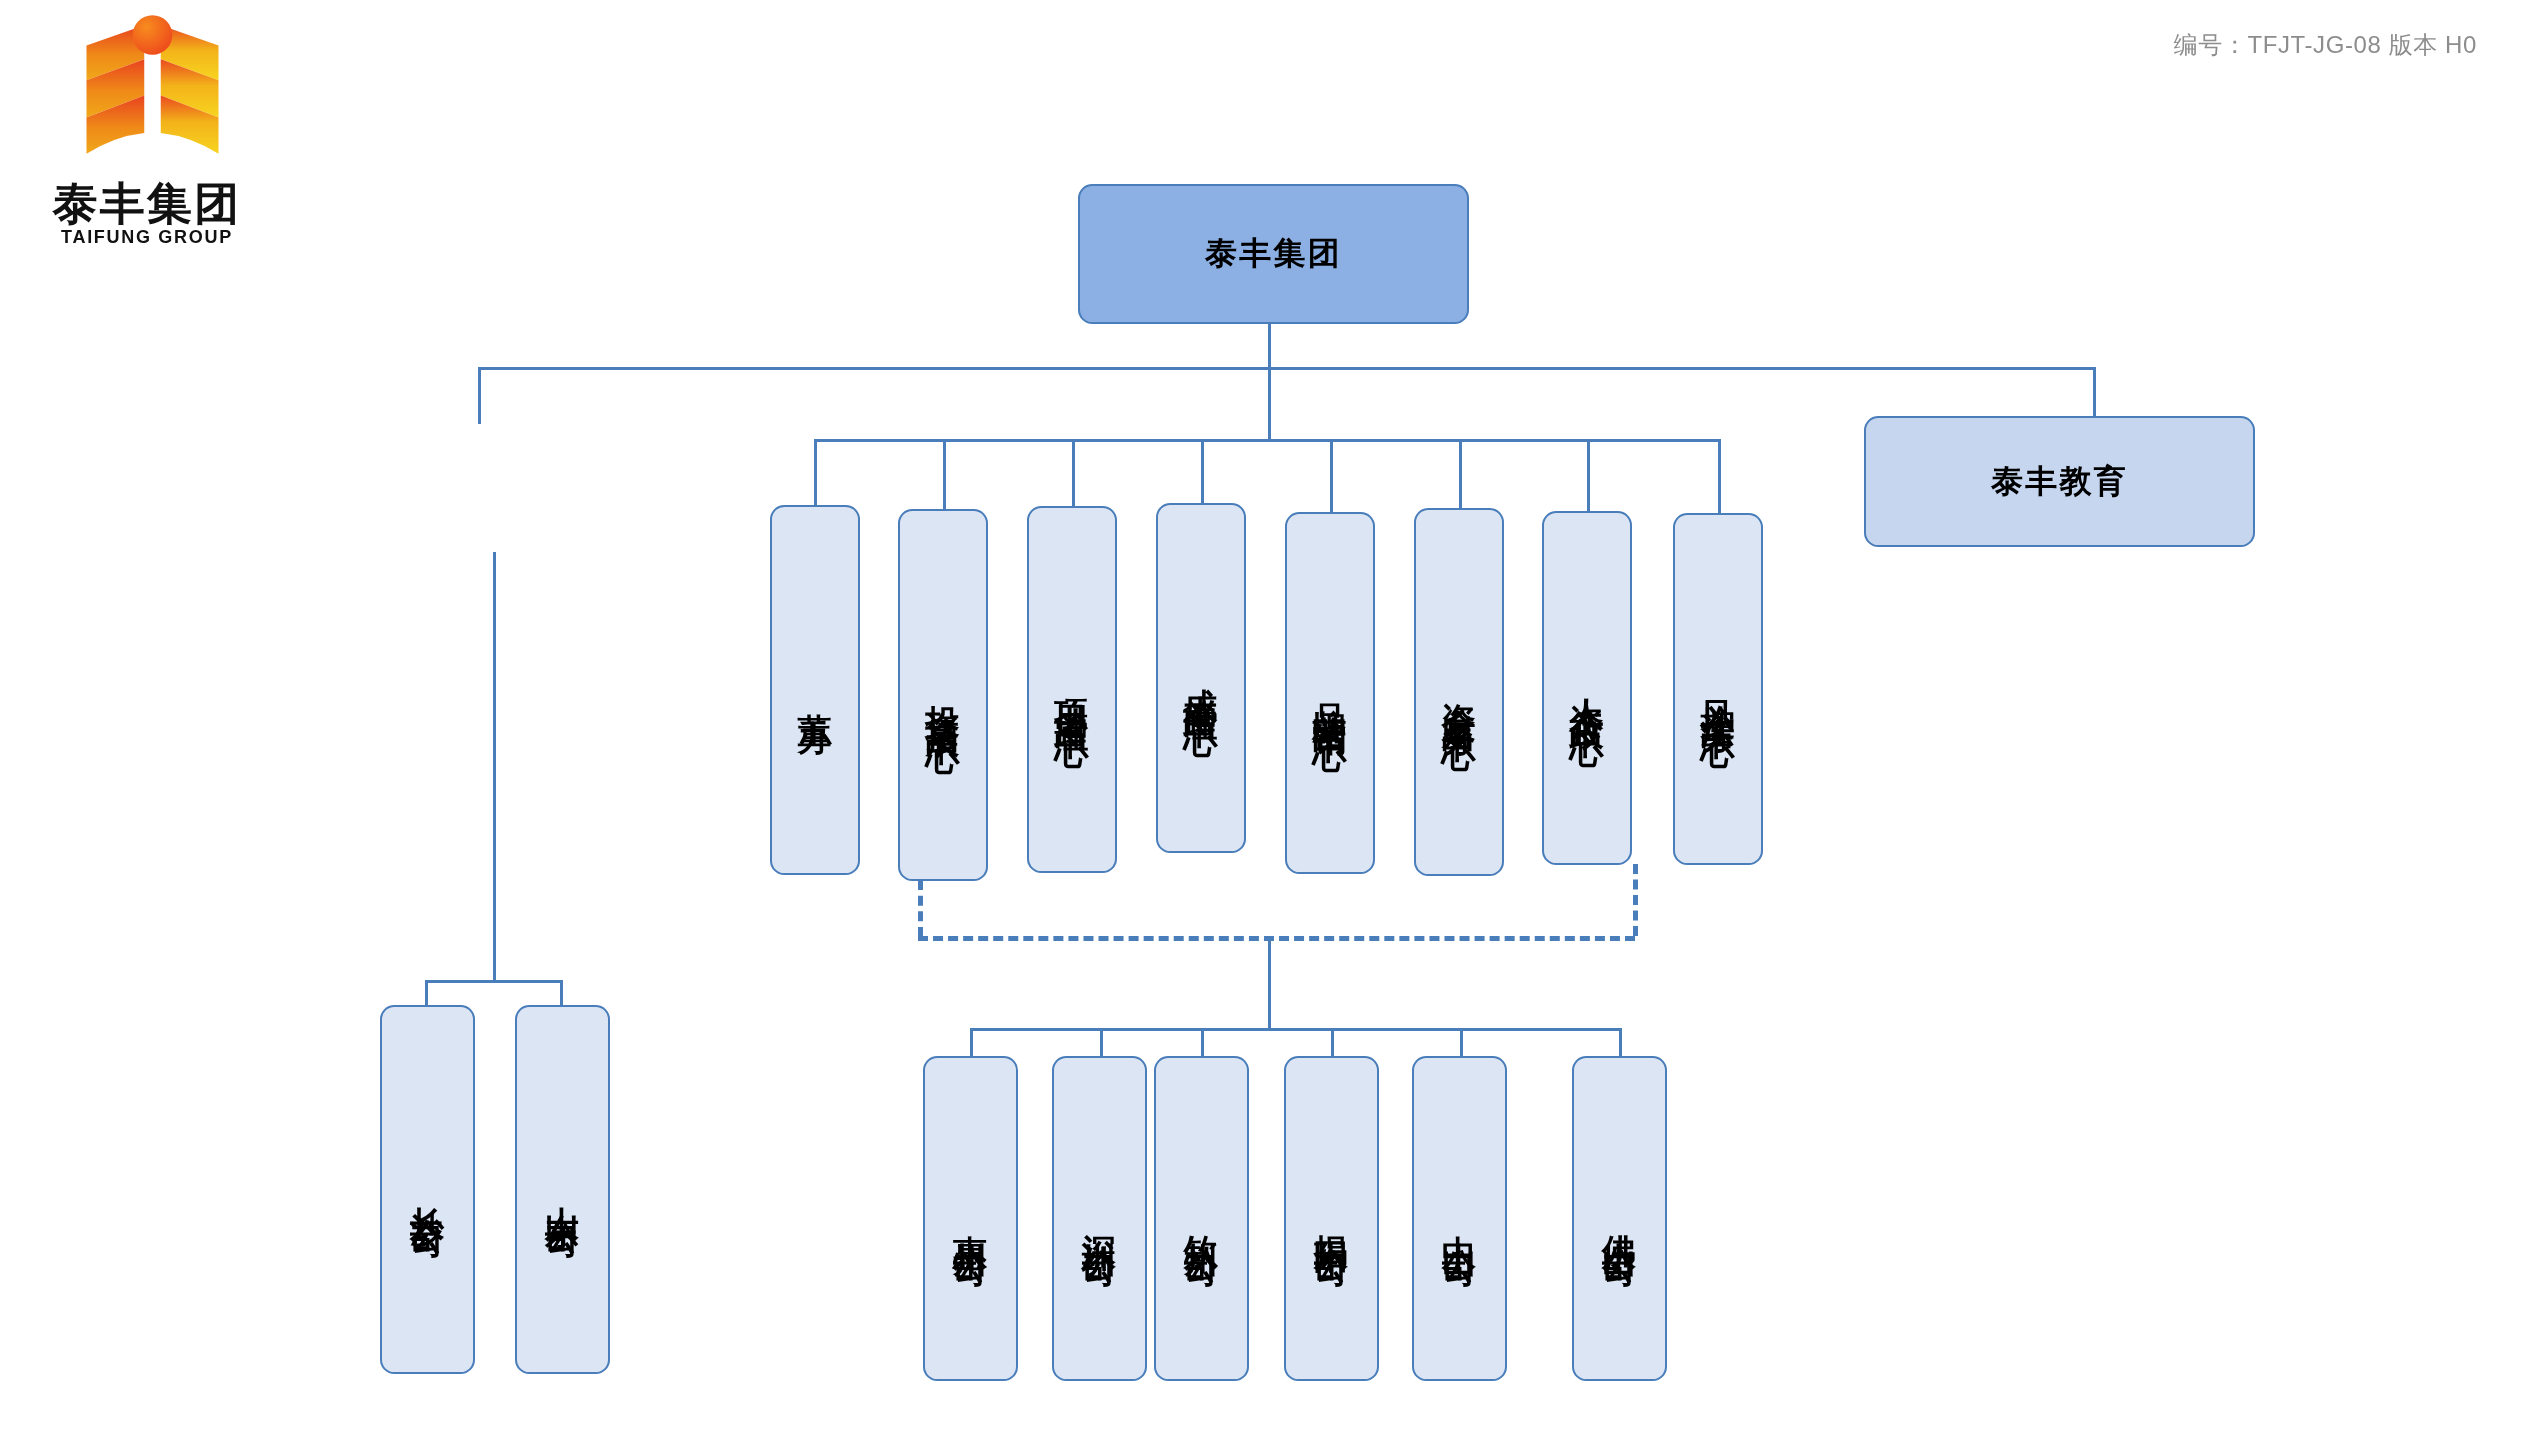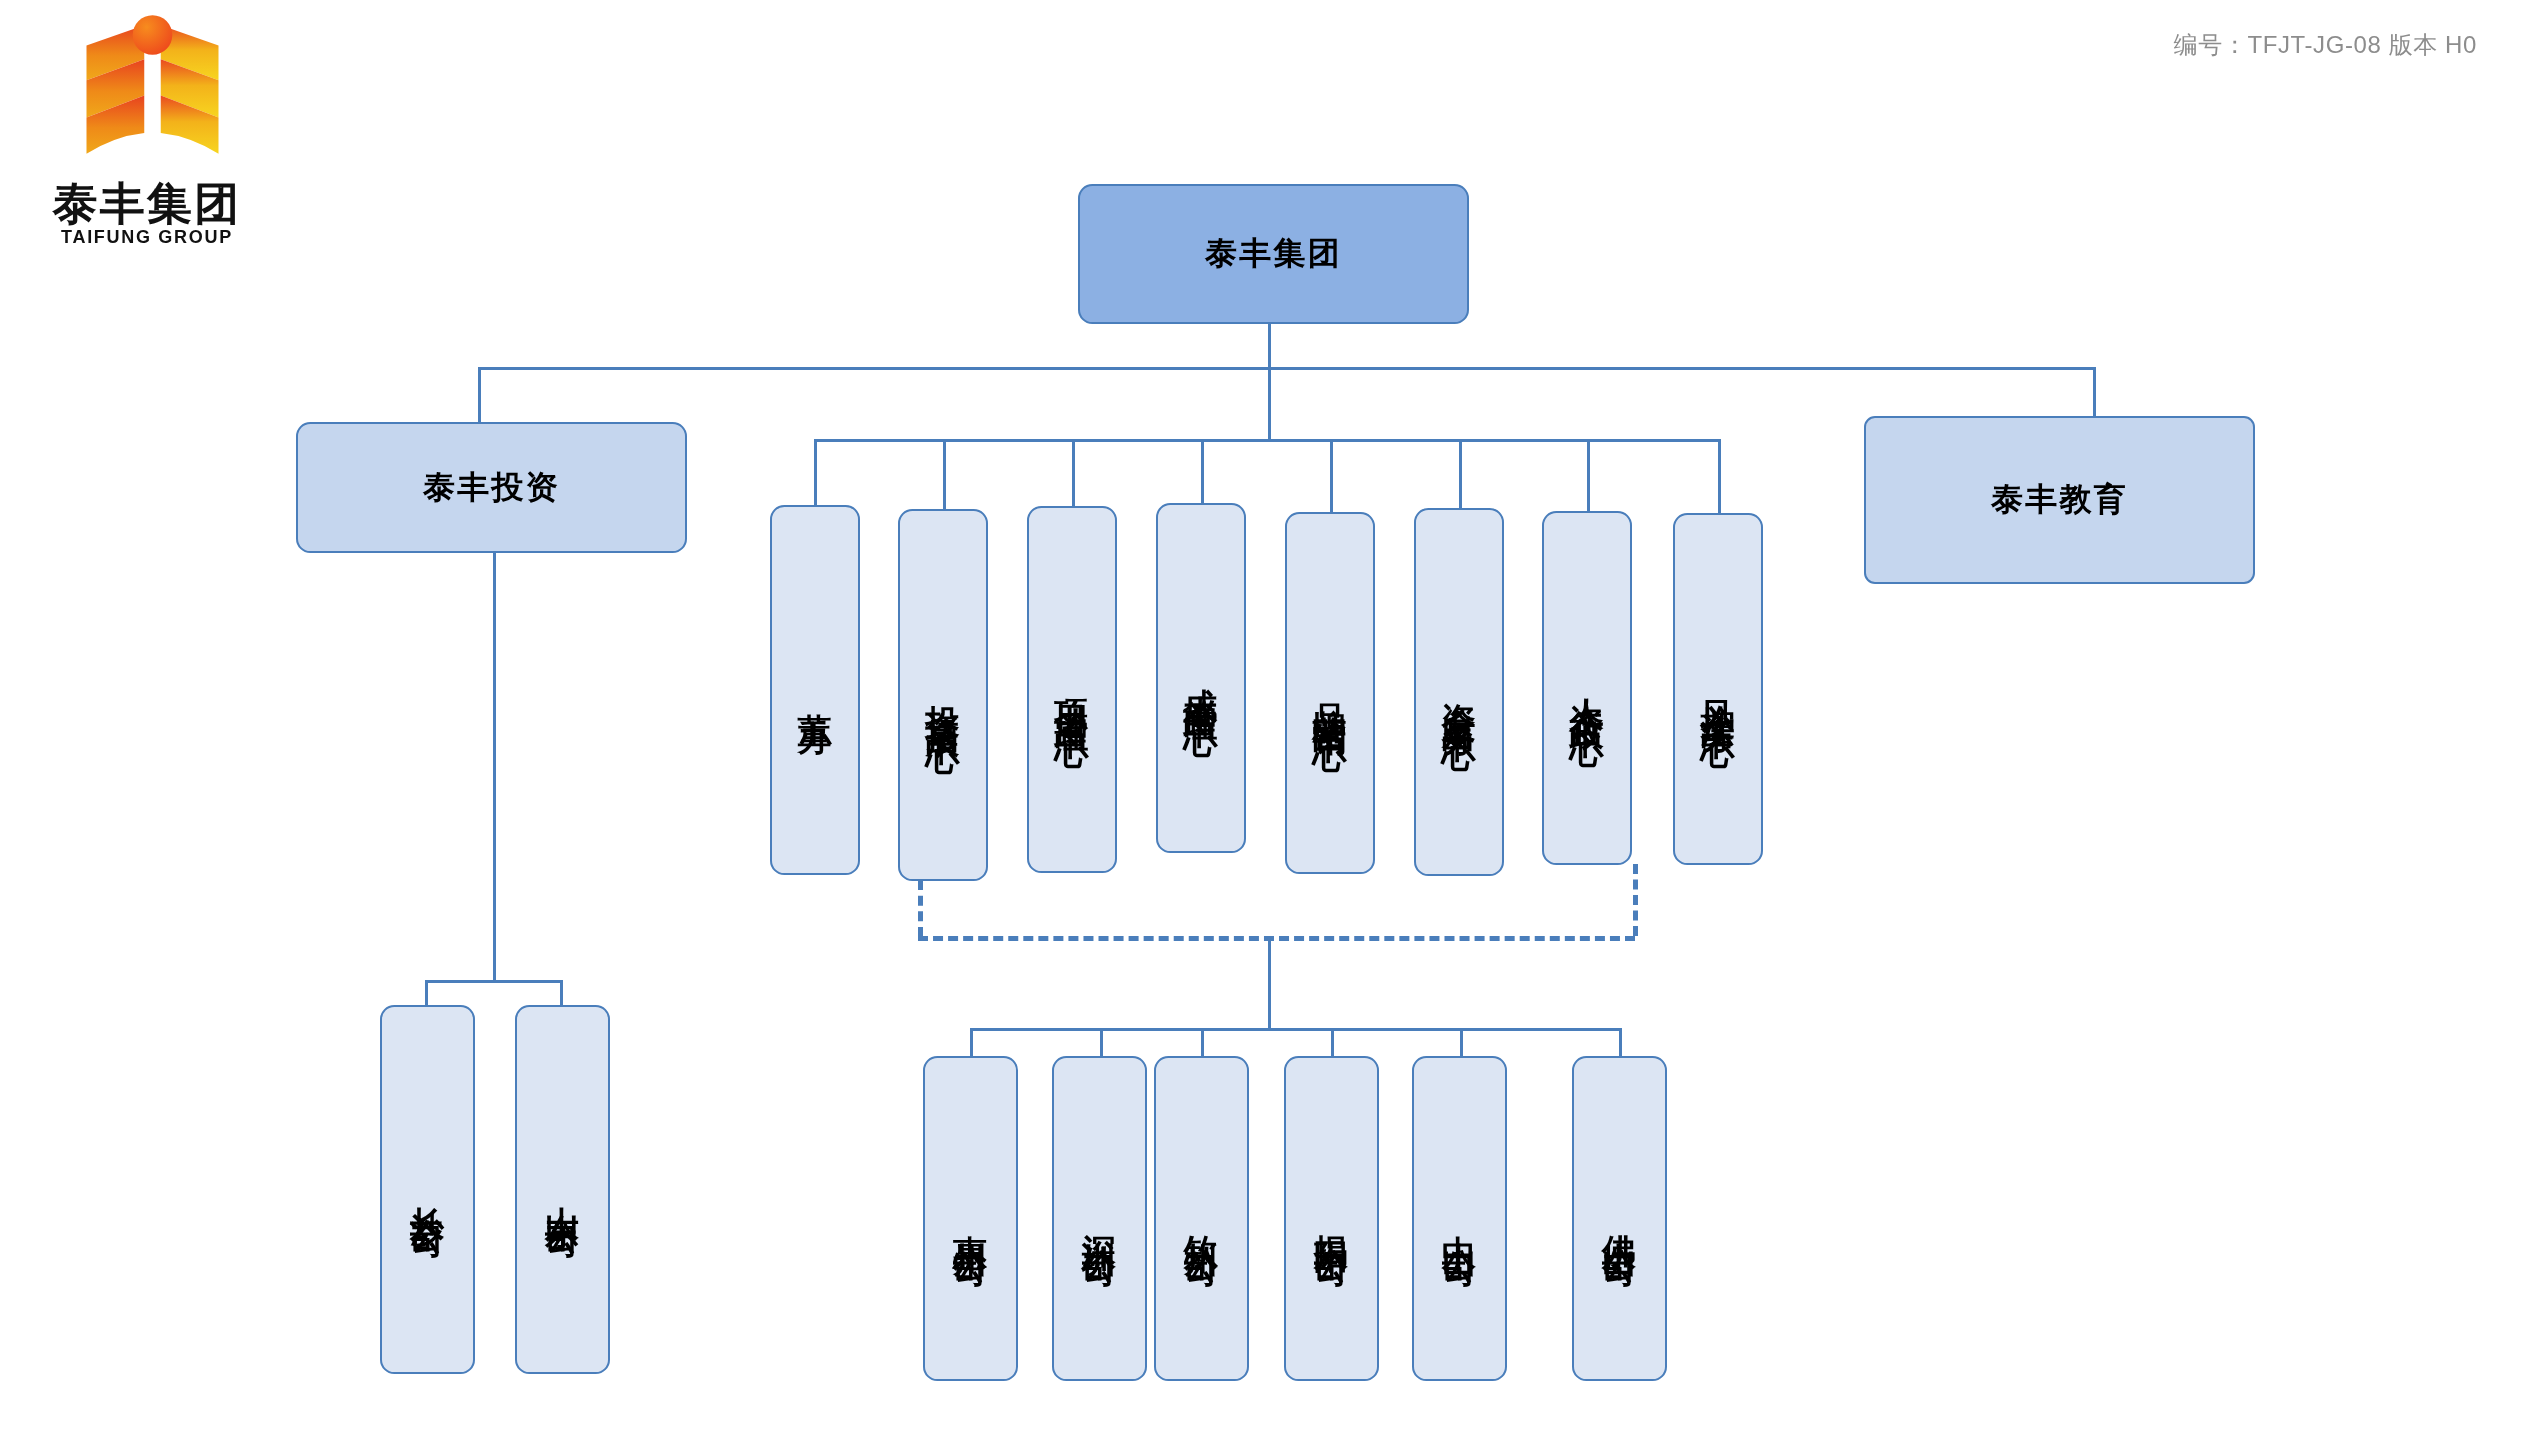--- a/index.html
+++ b/index.html
@@ -144,7 +144,6 @@
 
   <div class="node root horiz" style="left:1078px;top:184px;width:391px;height:140px;">泰丰集团</div>
 
-  <div class="node branch horiz" style="left:296px;top:422px;width:391px;height:131px;">泰丰投资</div>
 
   <div class="node branch horiz" style="left:1864px;top:416px;width:391px;height:168px;border-radius:11px;">泰丰教育</div>
 

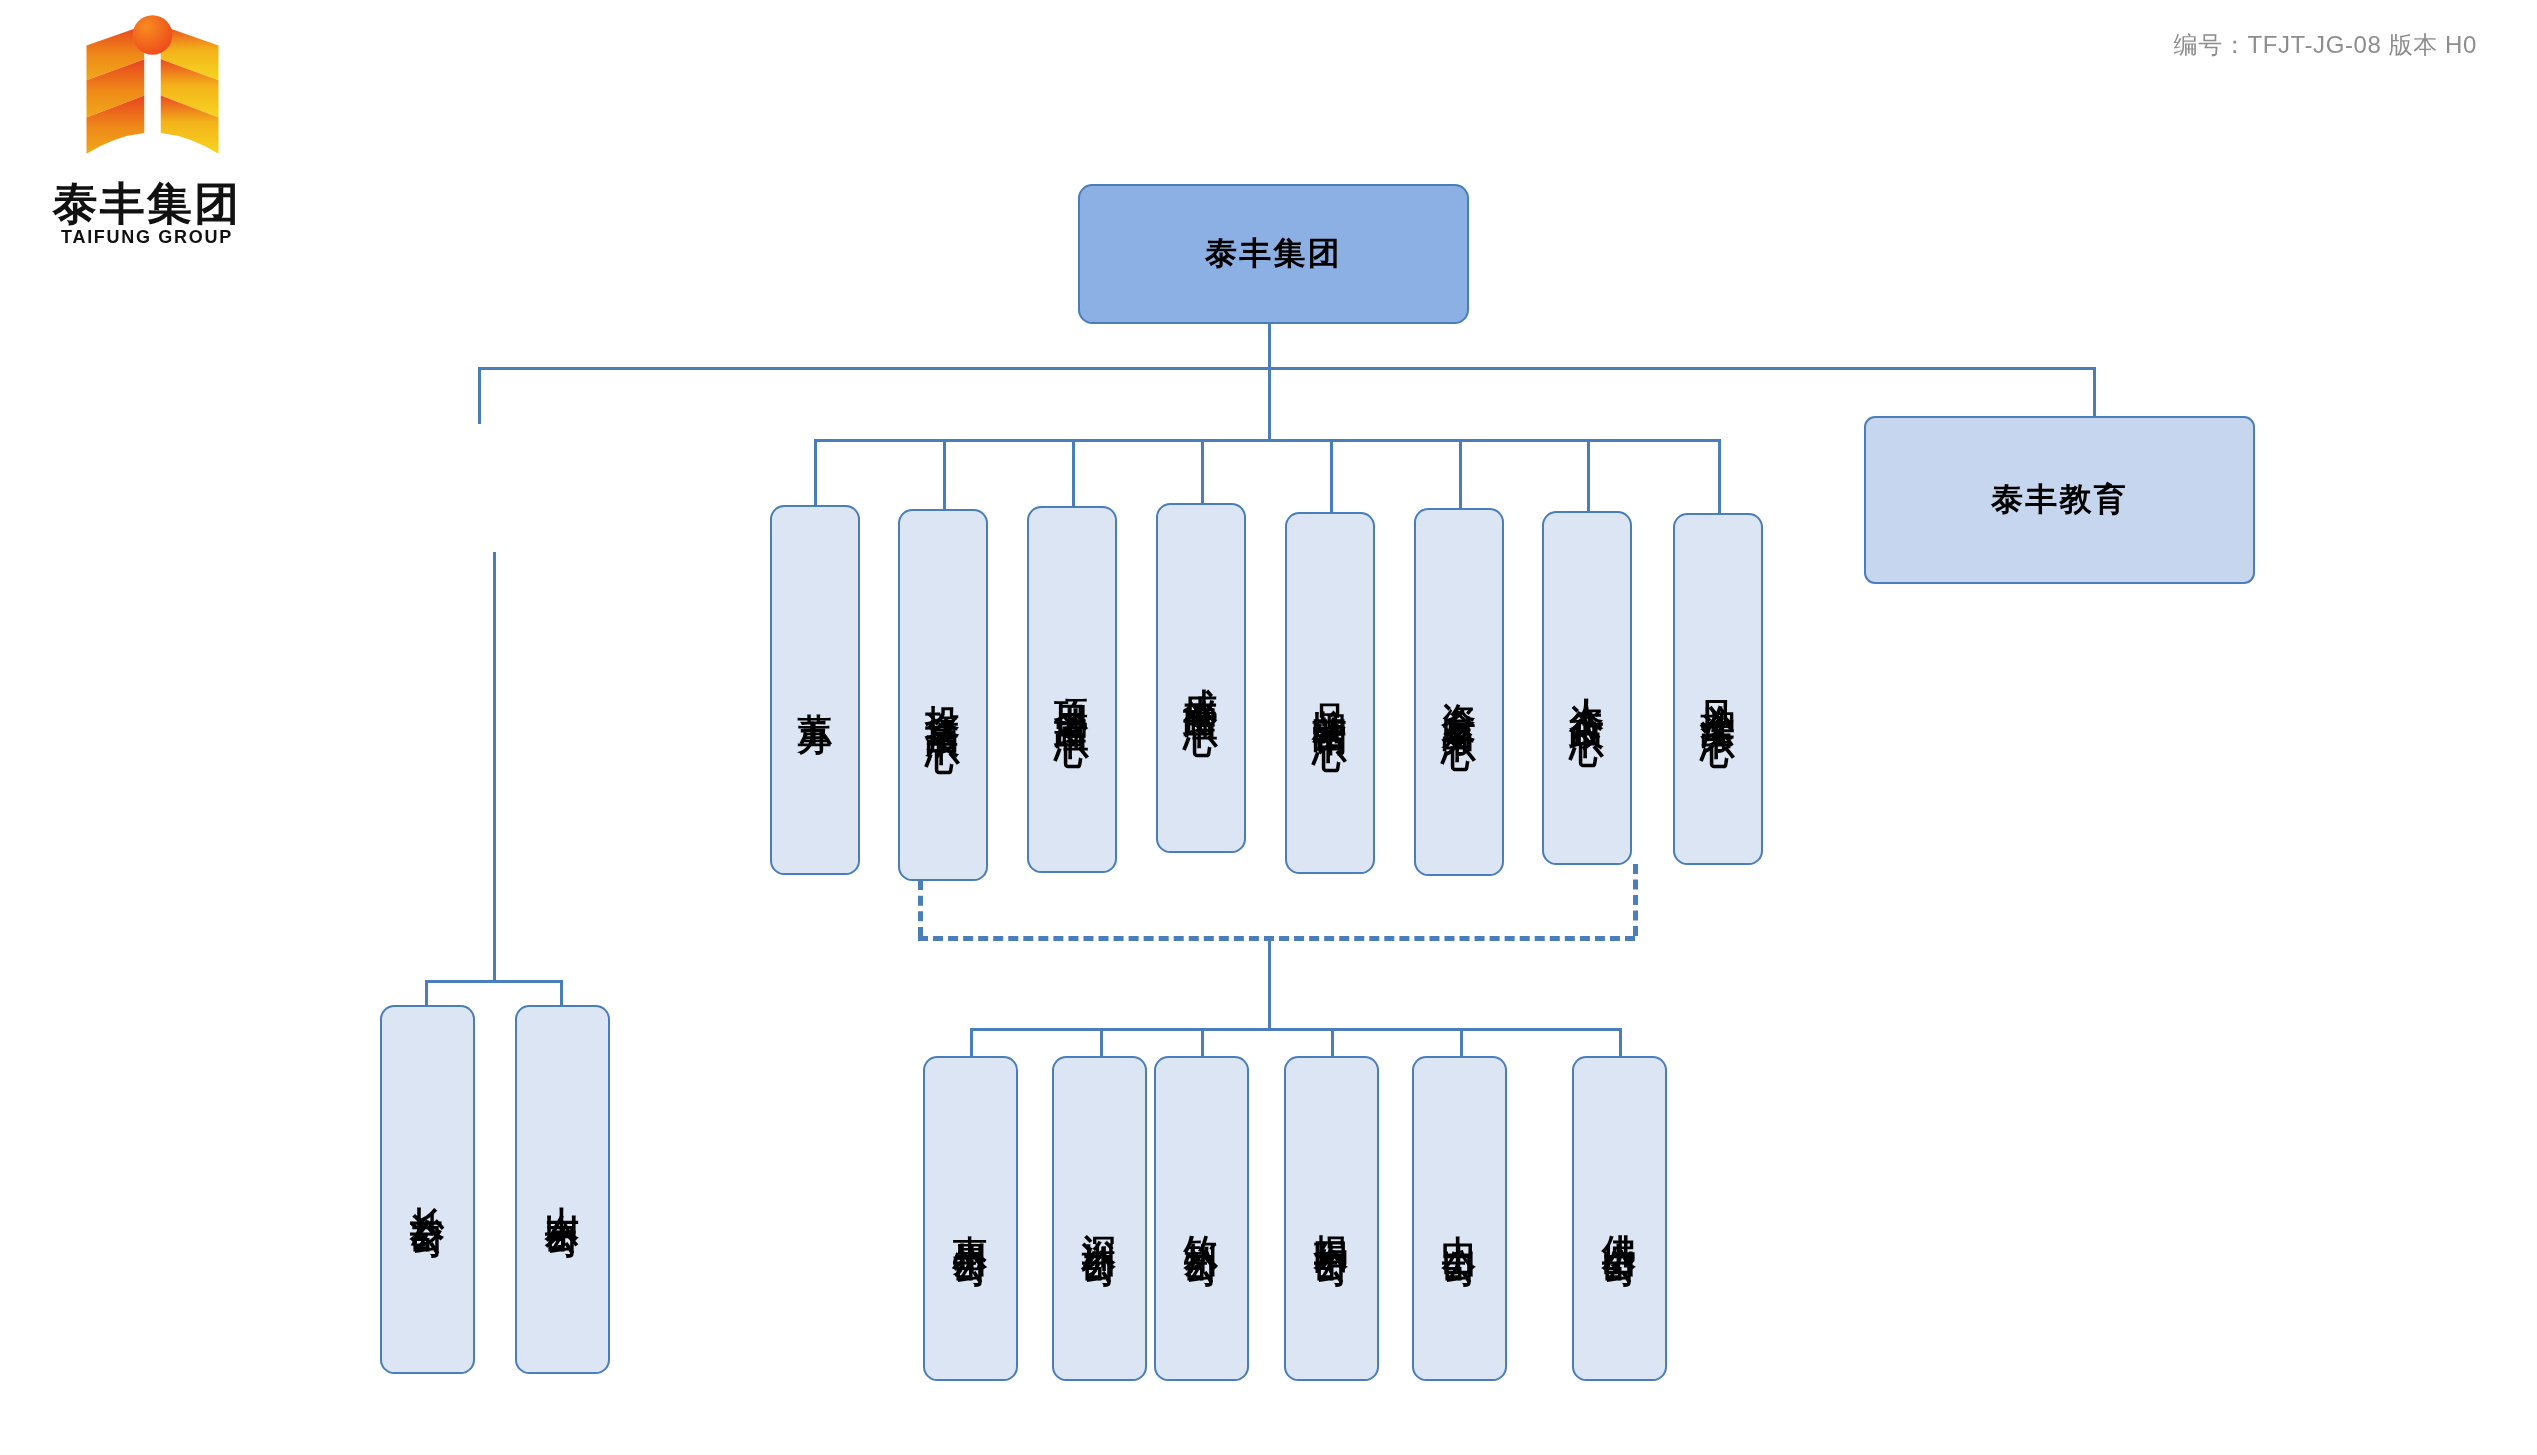--- a/index.html
+++ b/index.html
@@ -145,7 +145,7 @@
   <div class="node root horiz" style="left:1078px;top:184px;width:391px;height:140px;">泰丰集团</div>
 
 
-  <div class="node branch horiz" style="left:1864px;top:416px;width:391px;height:168px;border-radius:11px;">泰丰教育</div>
+  <div class="node branch horiz" style="left:1864px;top:416px;width:391px;height:131px;">泰丰教育</div>
 
   <div class="node unit vert" style="left:770px;top:505px;width:90px;height:370px;">董办</div>
   <div class="node unit vert" style="left:898px;top:509px;width:90px;height:372px;">投资拓展中心</div>

